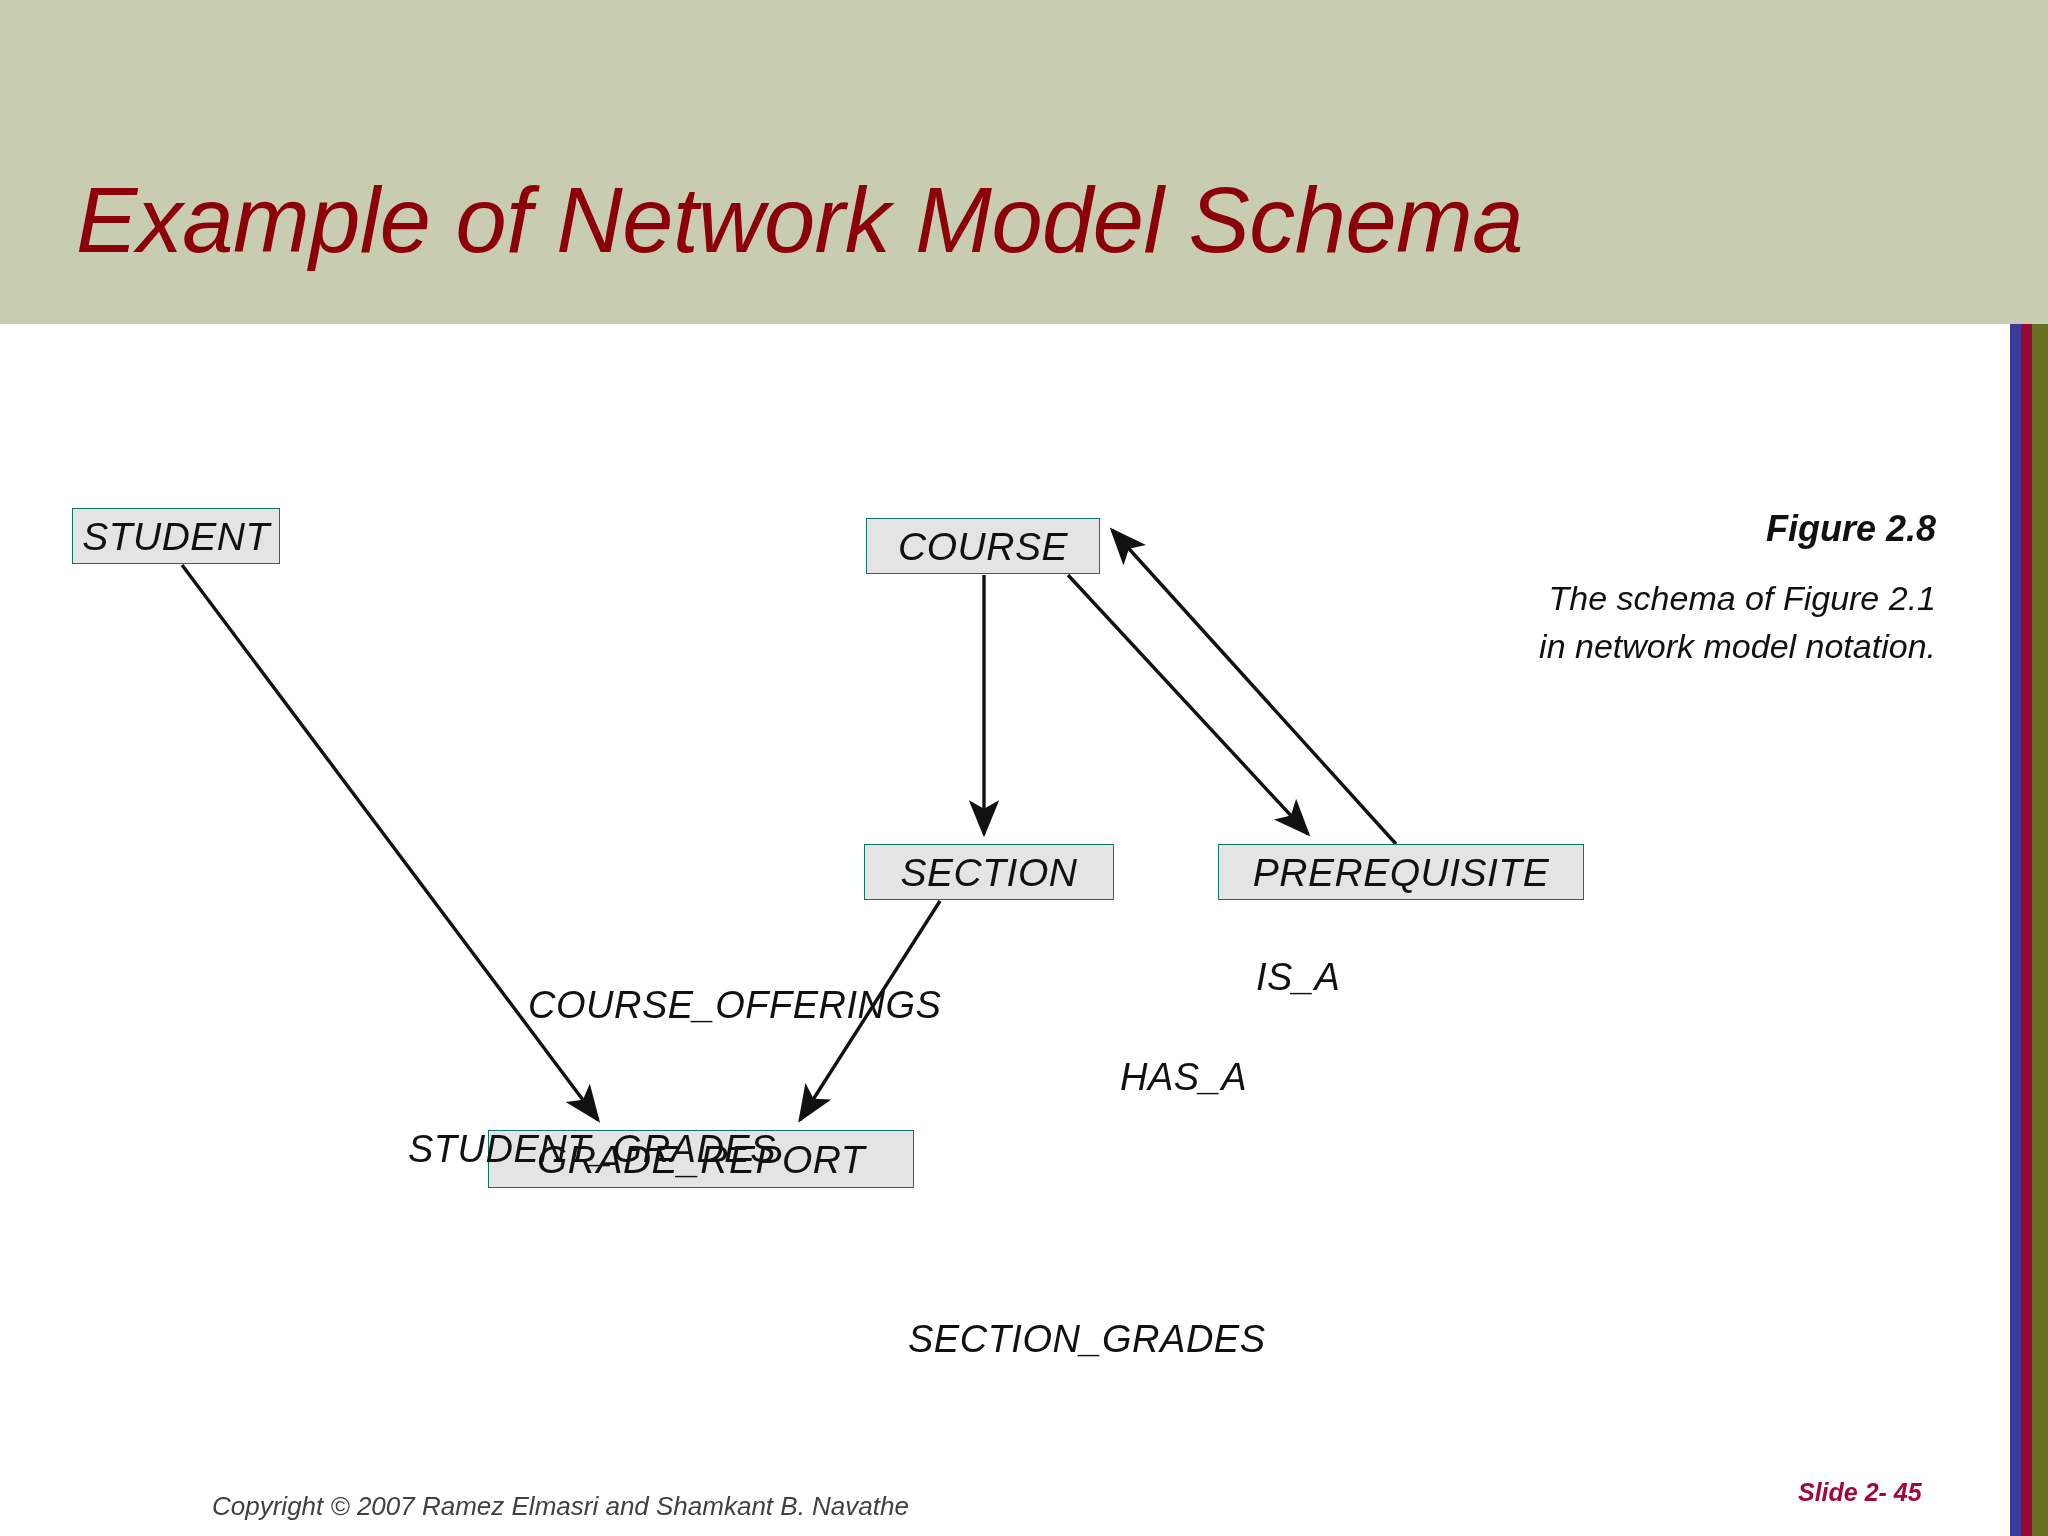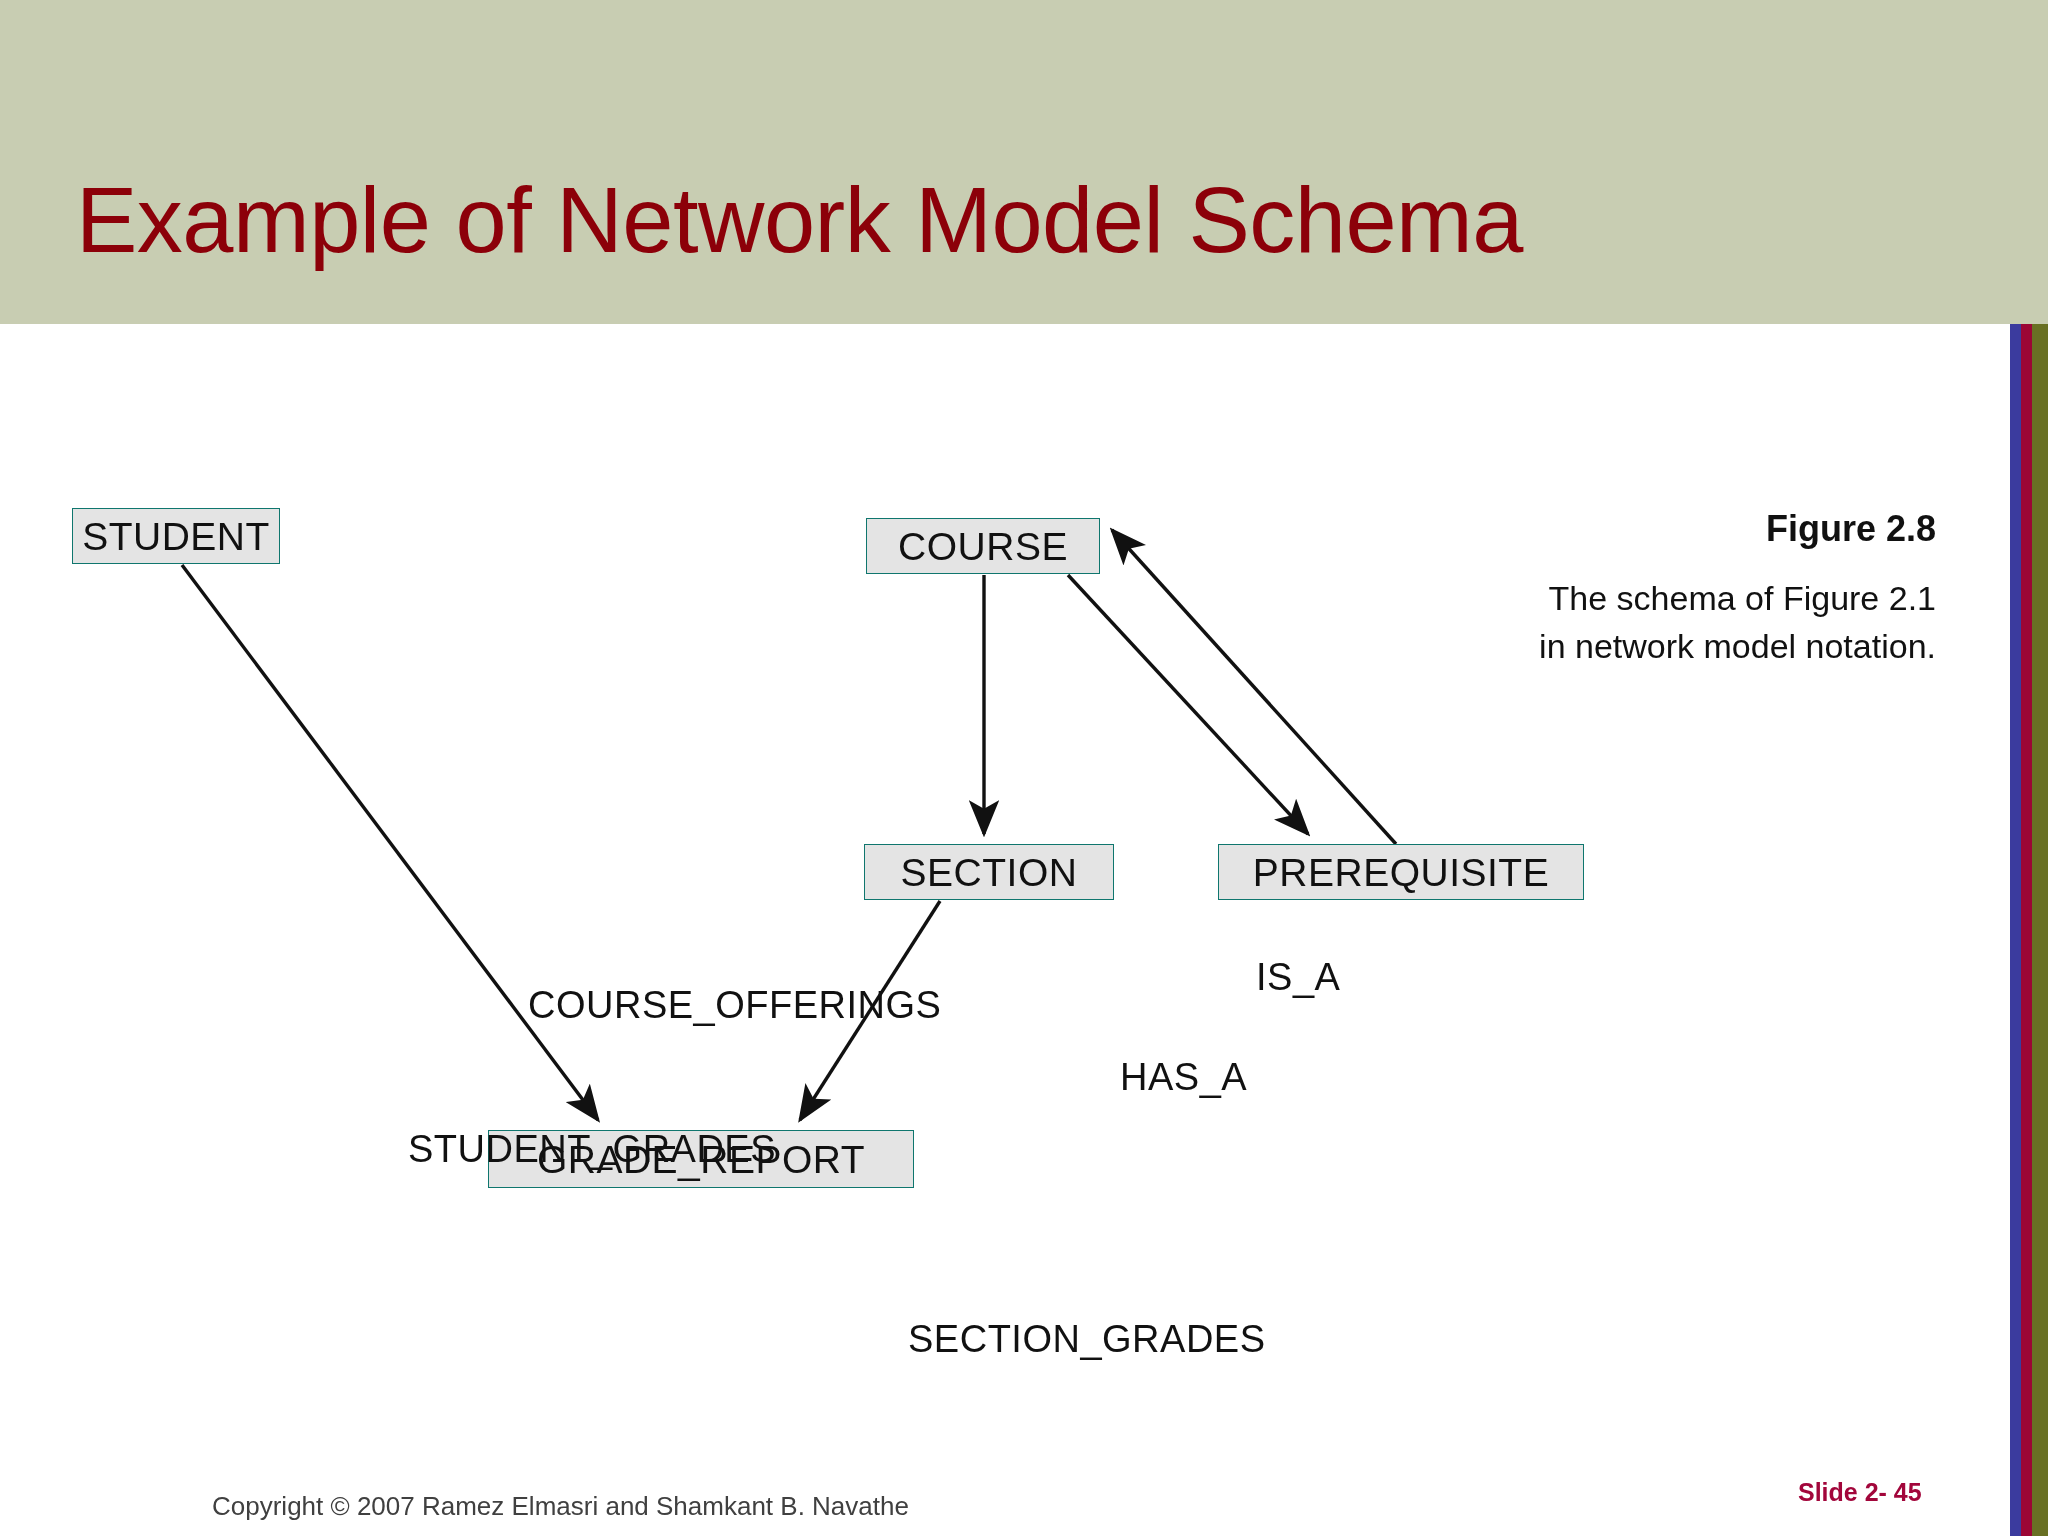--- a/index.html
+++ b/index.html
@@ -14,6 +14,7 @@
     background: #ffffff;
     overflow: hidden;
     font-family: "Liberation Sans", sans-serif;
+    font-style: italic;
   }
 
   

